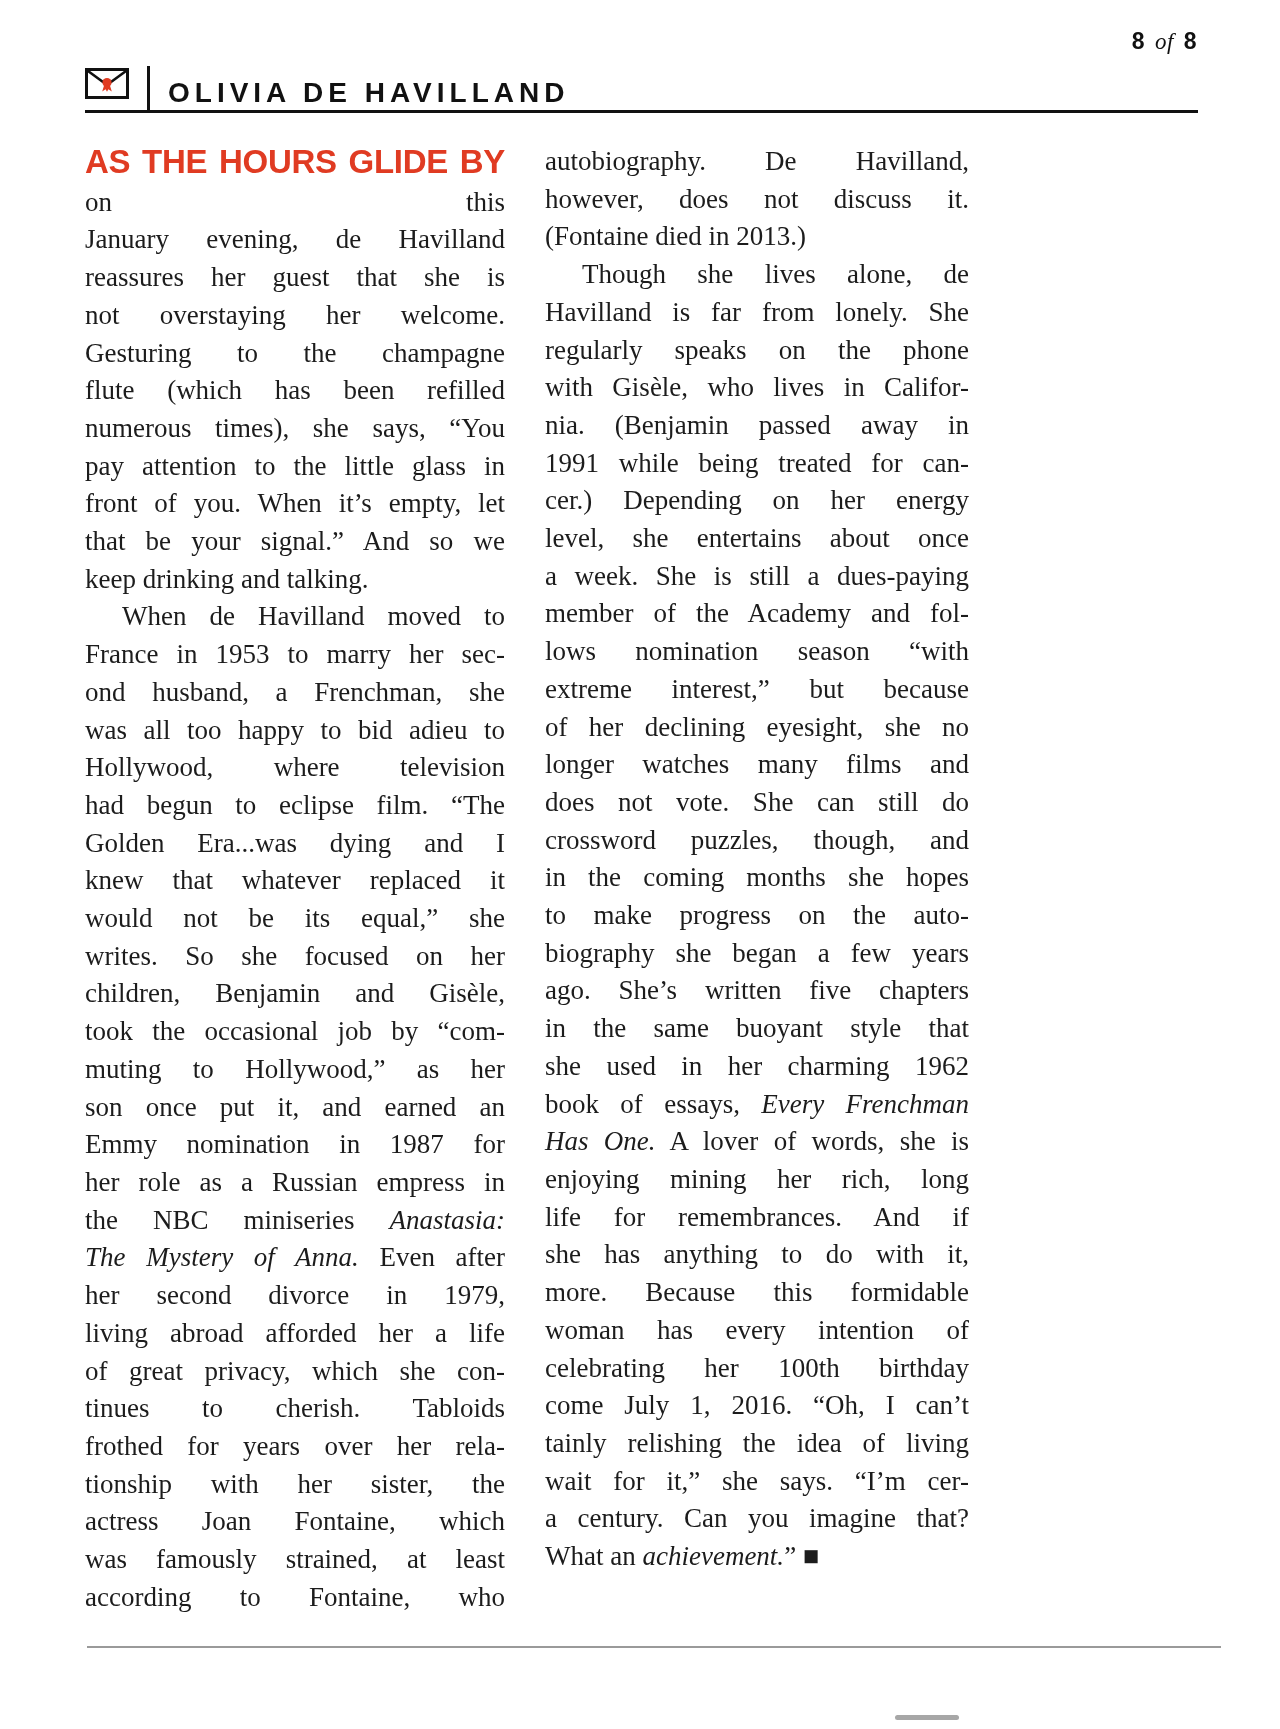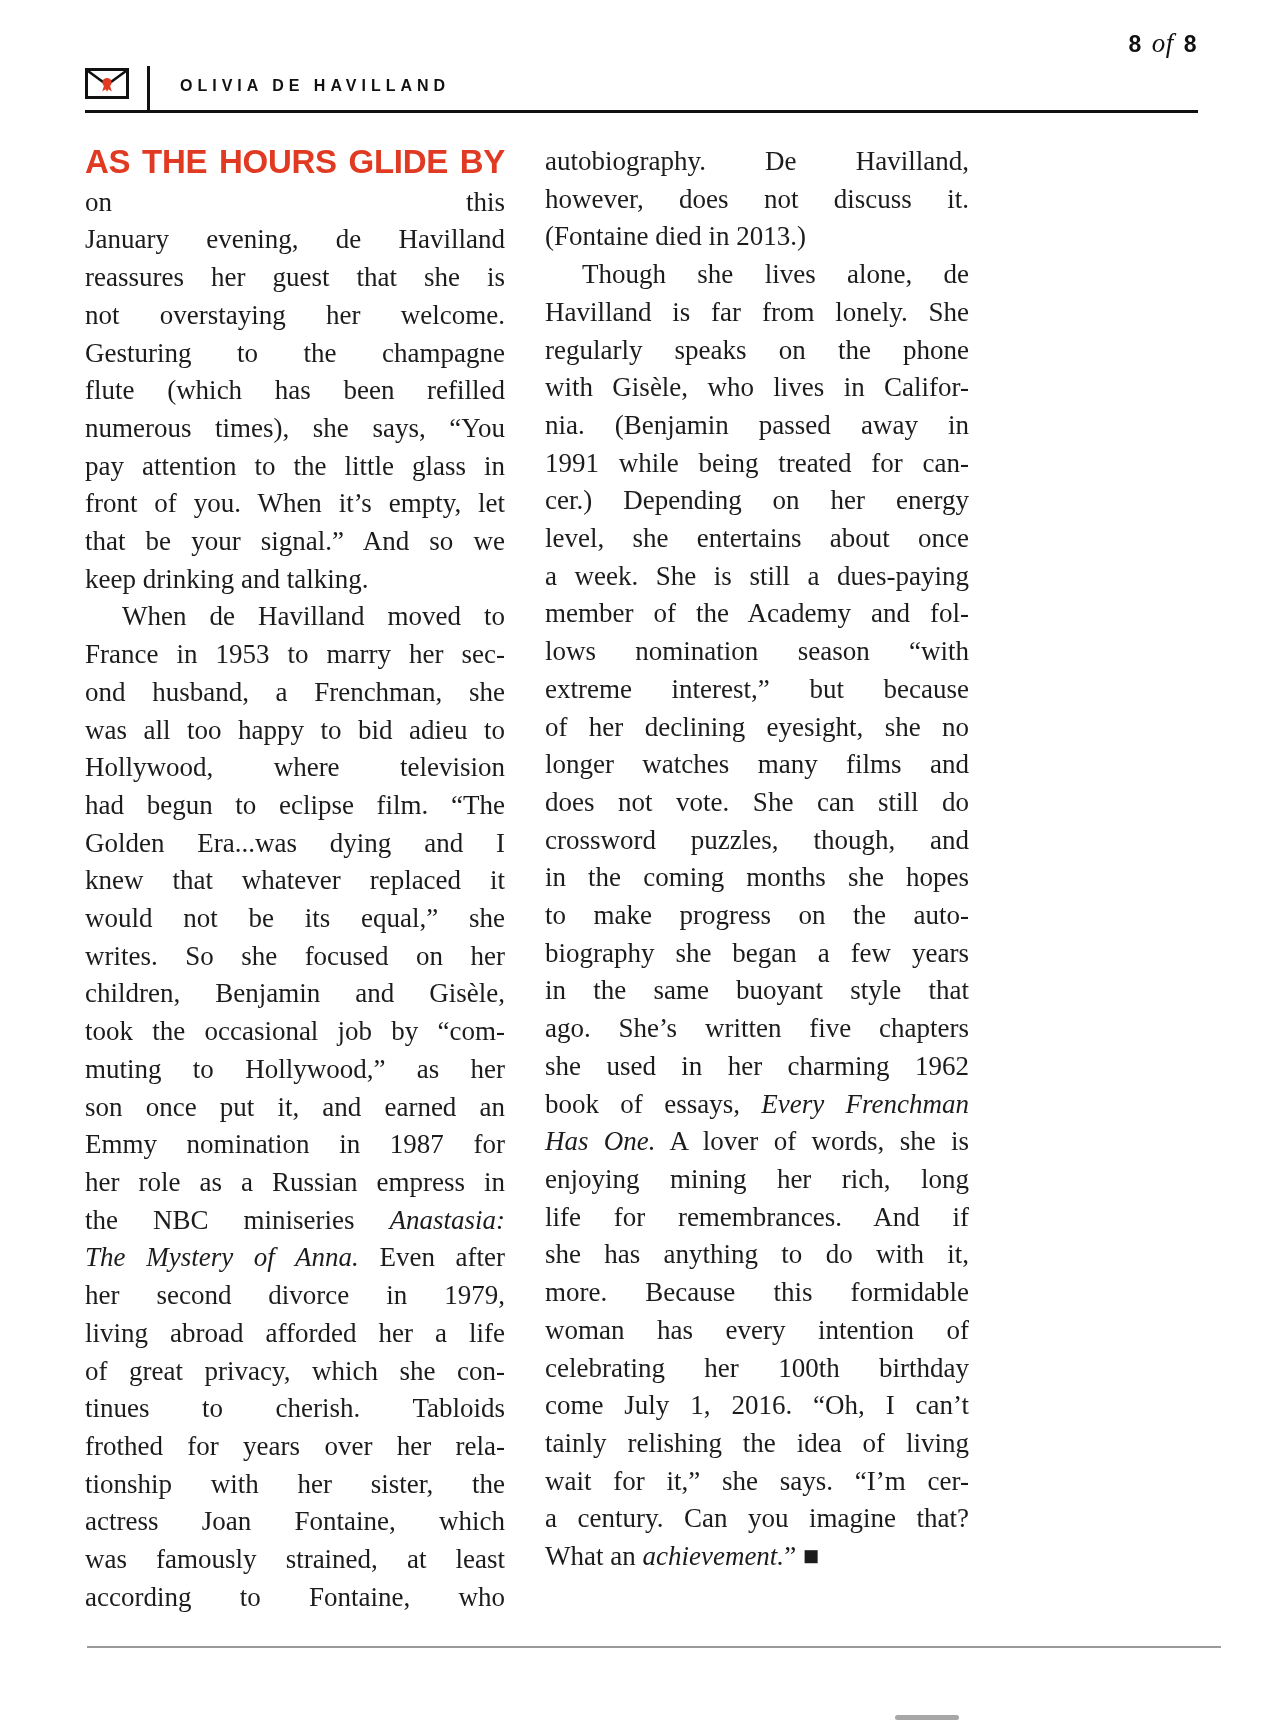--- a/index.html
+++ b/index.html
@@ -22,7 +22,7 @@
   }
   .page-indicator .pi-of{
     font-family:"Liberation Serif",serif;font-weight:normal;font-style:italic;
-    font-size:27px;padding:0 3px;
+    font-size:23px;padding:0 3px;
   }
   
   .brand-icon{position:absolute;left:85px;top:68px;width:44px;height:31px;}

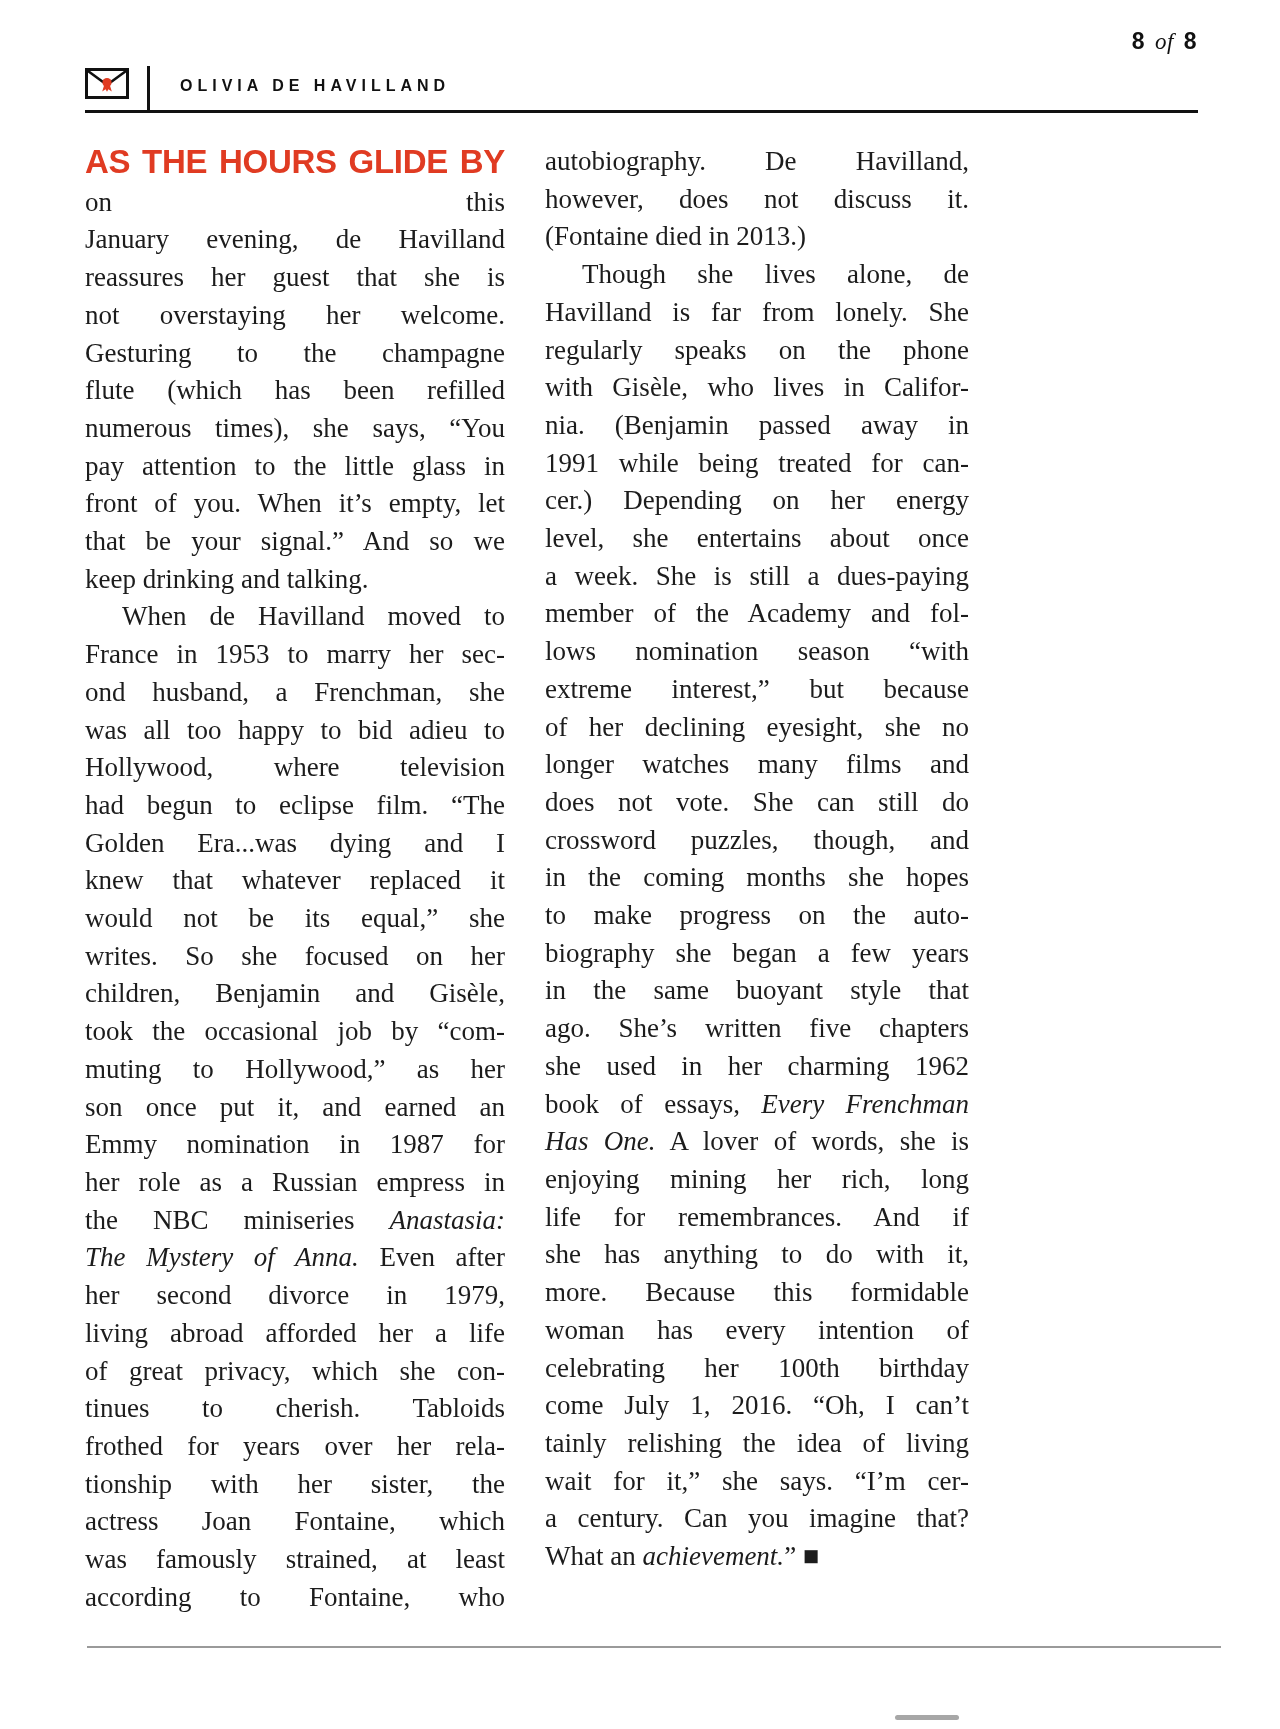--- a/index.html
+++ b/index.html
@@ -28,8 +28,8 @@
   .brand-icon{position:absolute;left:85px;top:68px;width:44px;height:31px;}
   .header-divider{position:absolute;left:147px;top:66px;width:3px;height:46px;background:var(--rule-dark);}
   .header-title{
-    position:absolute;left:180px;top:77px;
-    font-family:"Liberation Sans",sans-serif;font-weight:bold;font-size:16px;
+    position:absolute;left:168px;top:77px;
+    font-family:"Liberation Sans",sans-serif;font-weight:bold;font-size:28px;
     letter-spacing:5px;color:#111;white-space:nowrap;
   }
   .header-rule{position:absolute;left:85px;top:110px;width:1113px;height:3px;background:var(--rule-dark);}

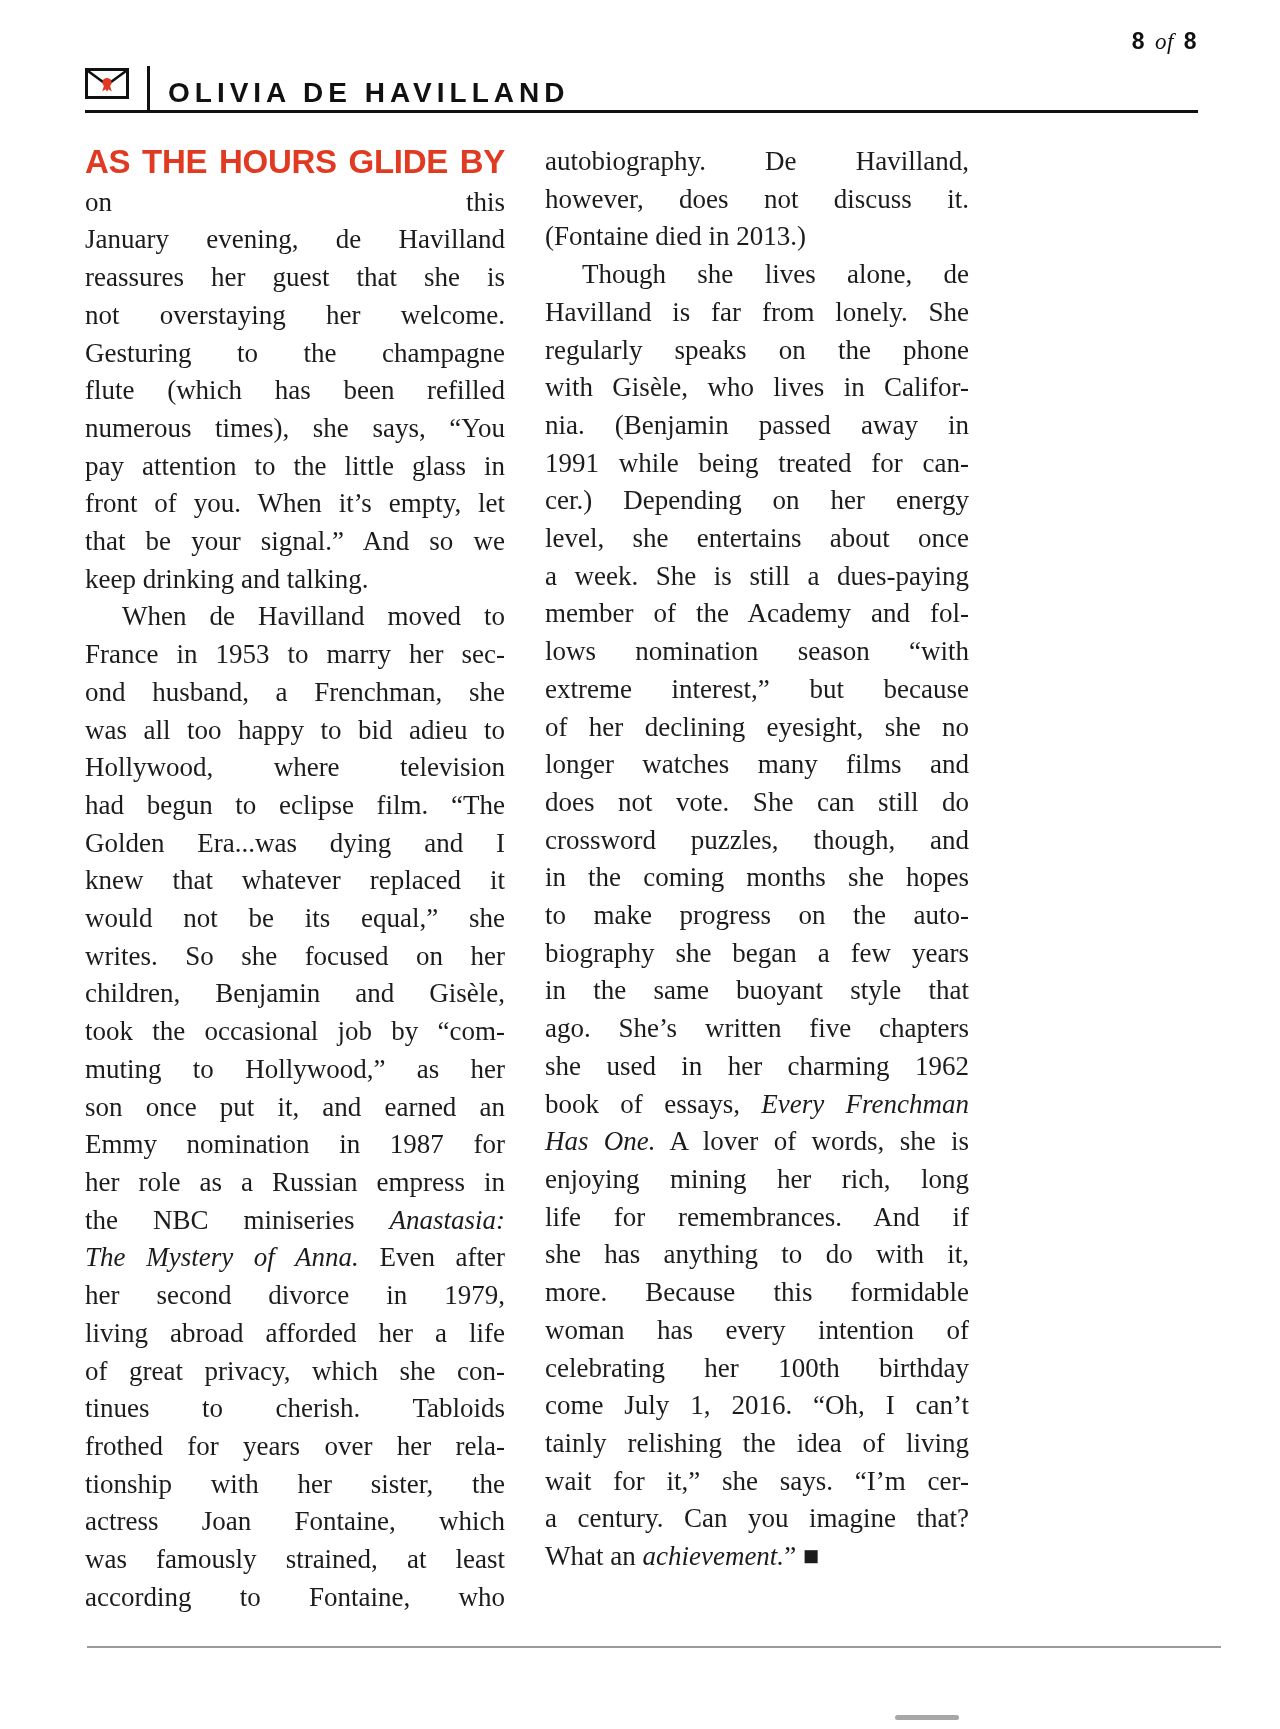--- a/index.html
+++ b/index.html
@@ -136,8 +136,8 @@
       <div class="line"><span>in the coming months she hopes</span></div>
       <div class="line"><span>to make progress on the auto-</span></div>
       <div class="line"><span>biography she began a few years</span></div>
+      <div class="line"><span>ago. She’s written five chapters</span></div>
       <div class="line"><span>in the same buoyant style that</span></div>
-      <div class="line"><span>ago. She’s written five chapters</span></div>
       <div class="line"><span>she used in her charming 1962</span></div>
       <div class="line"><span>book of essays, </span><span class="i">Every Frenchman</span></div>
       <div class="line"><span class="i">Has One.</span><span> A lover of words, she is</span></div>

